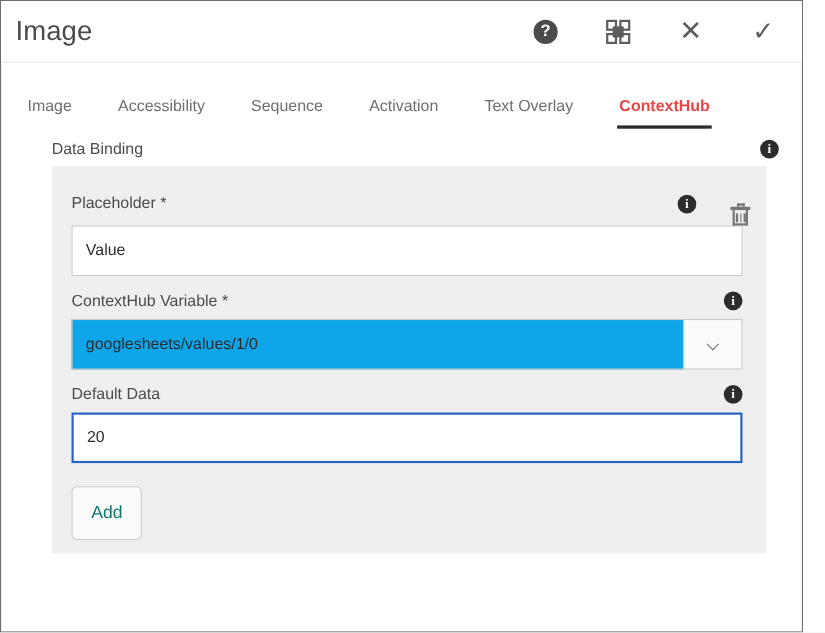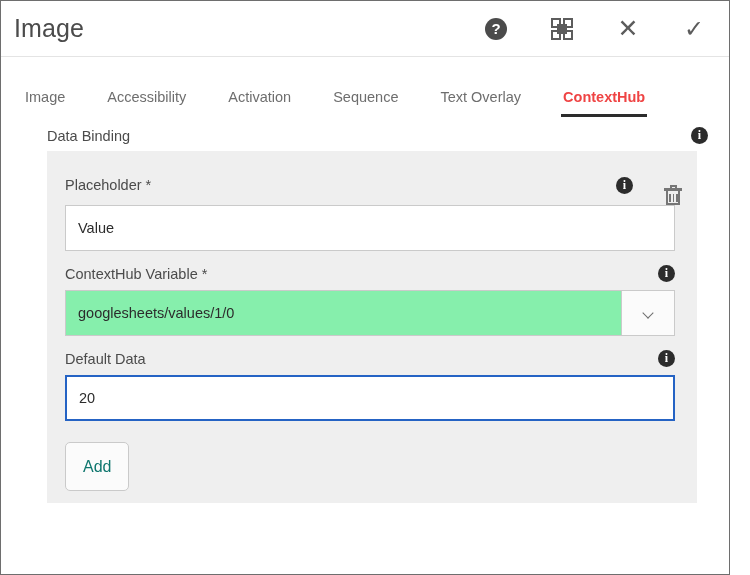--- a/index.html
+++ b/index.html
@@ -371,8 +371,8 @@
   <div class="tabbar">
     <button class="tab">Image</button>
     <button class="tab">Accessibility</button>
+    <button class="tab">Sequence</button>
     <button class="tab">Activation</button>
-    <button class="tab">Sequence</button>
     <button class="tab">Text Overlay</button>
     <button class="tab active">ContextHub</button>
   </div>

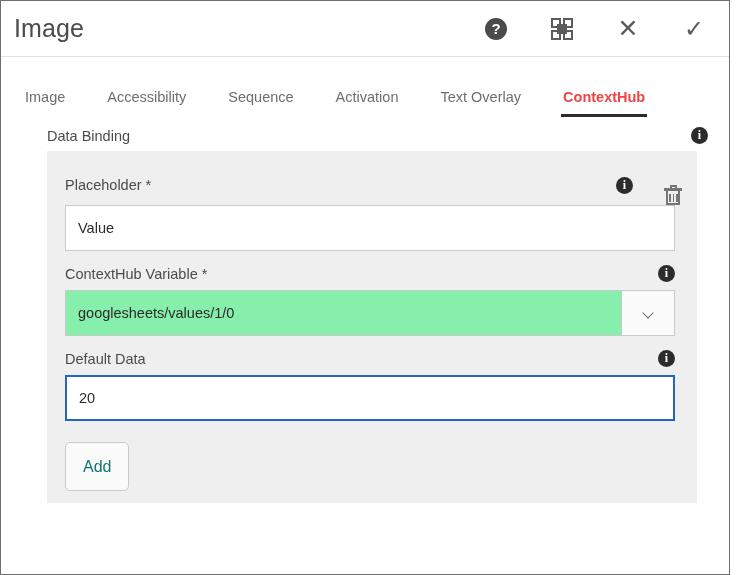--- a/index.html
+++ b/index.html
@@ -281,7 +281,7 @@
     height: 46px;
     border: 1px solid #cacaca;
     border-right: none;
-    background: #86efac;
+    background: #0ea5e9;
     font-size: 14.5px;
     color: #2c2c2c;
     padding: 0 12px;

